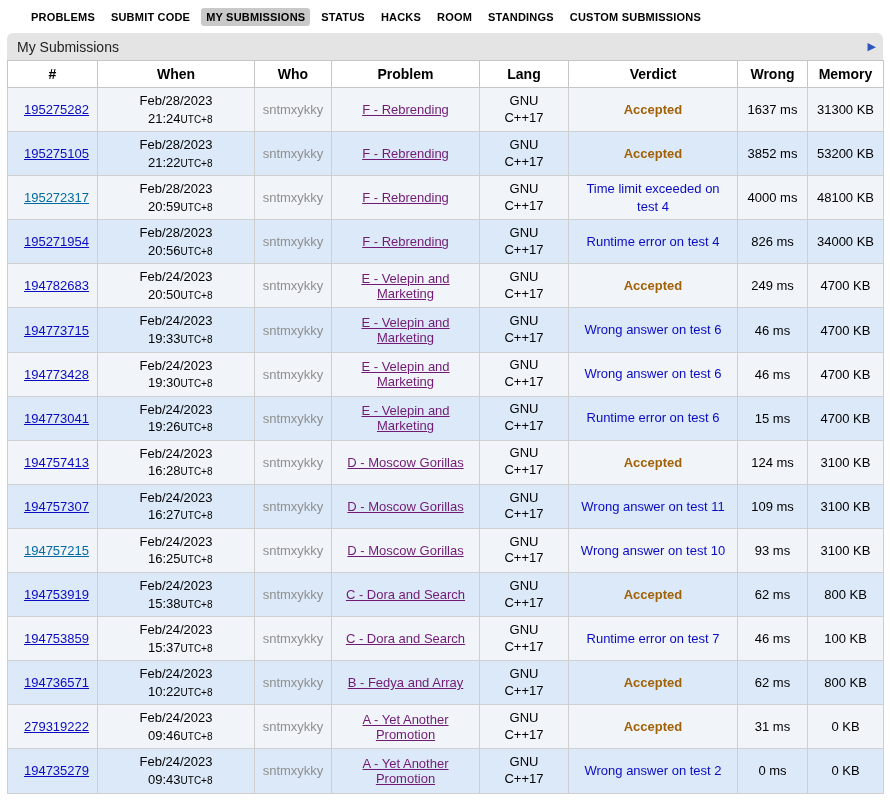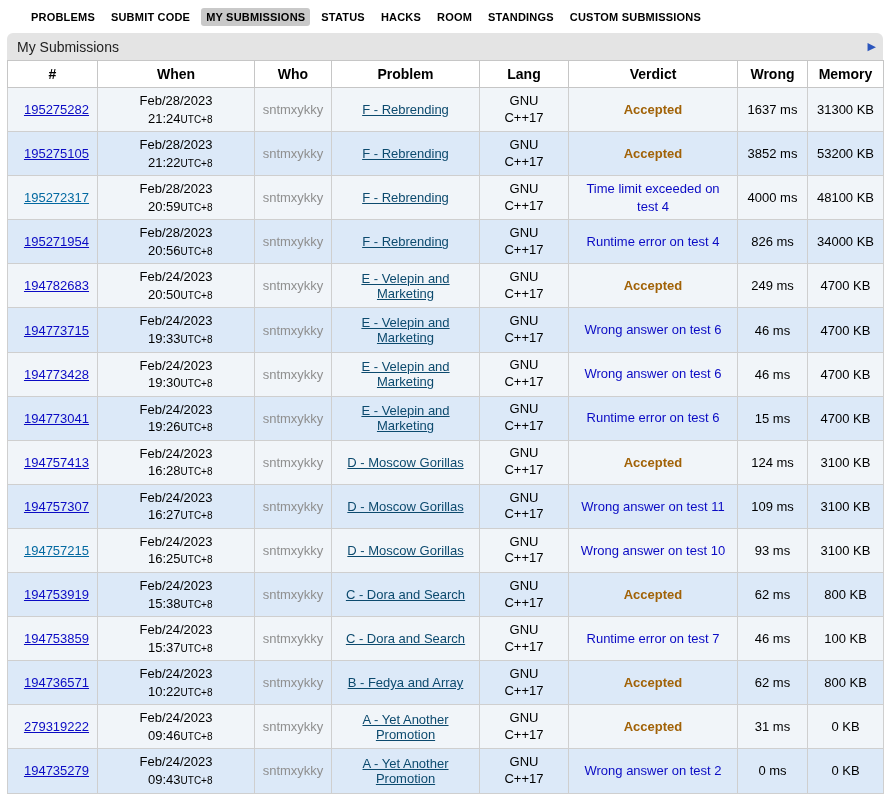--- a/index.html
+++ b/index.html
@@ -51,7 +51,7 @@
 
   .who { color: #8f8f8f; text-align: center; }
 
-  a.problem-link { color: #0c4a6e; text-decoration: underline; cursor: pointer; }
+  a.problem-link { color: #701a75; text-decoration: underline; cursor: pointer; }
 
   .lang-cell { padding: 4px 18px; line-height: 1.3; }
 

